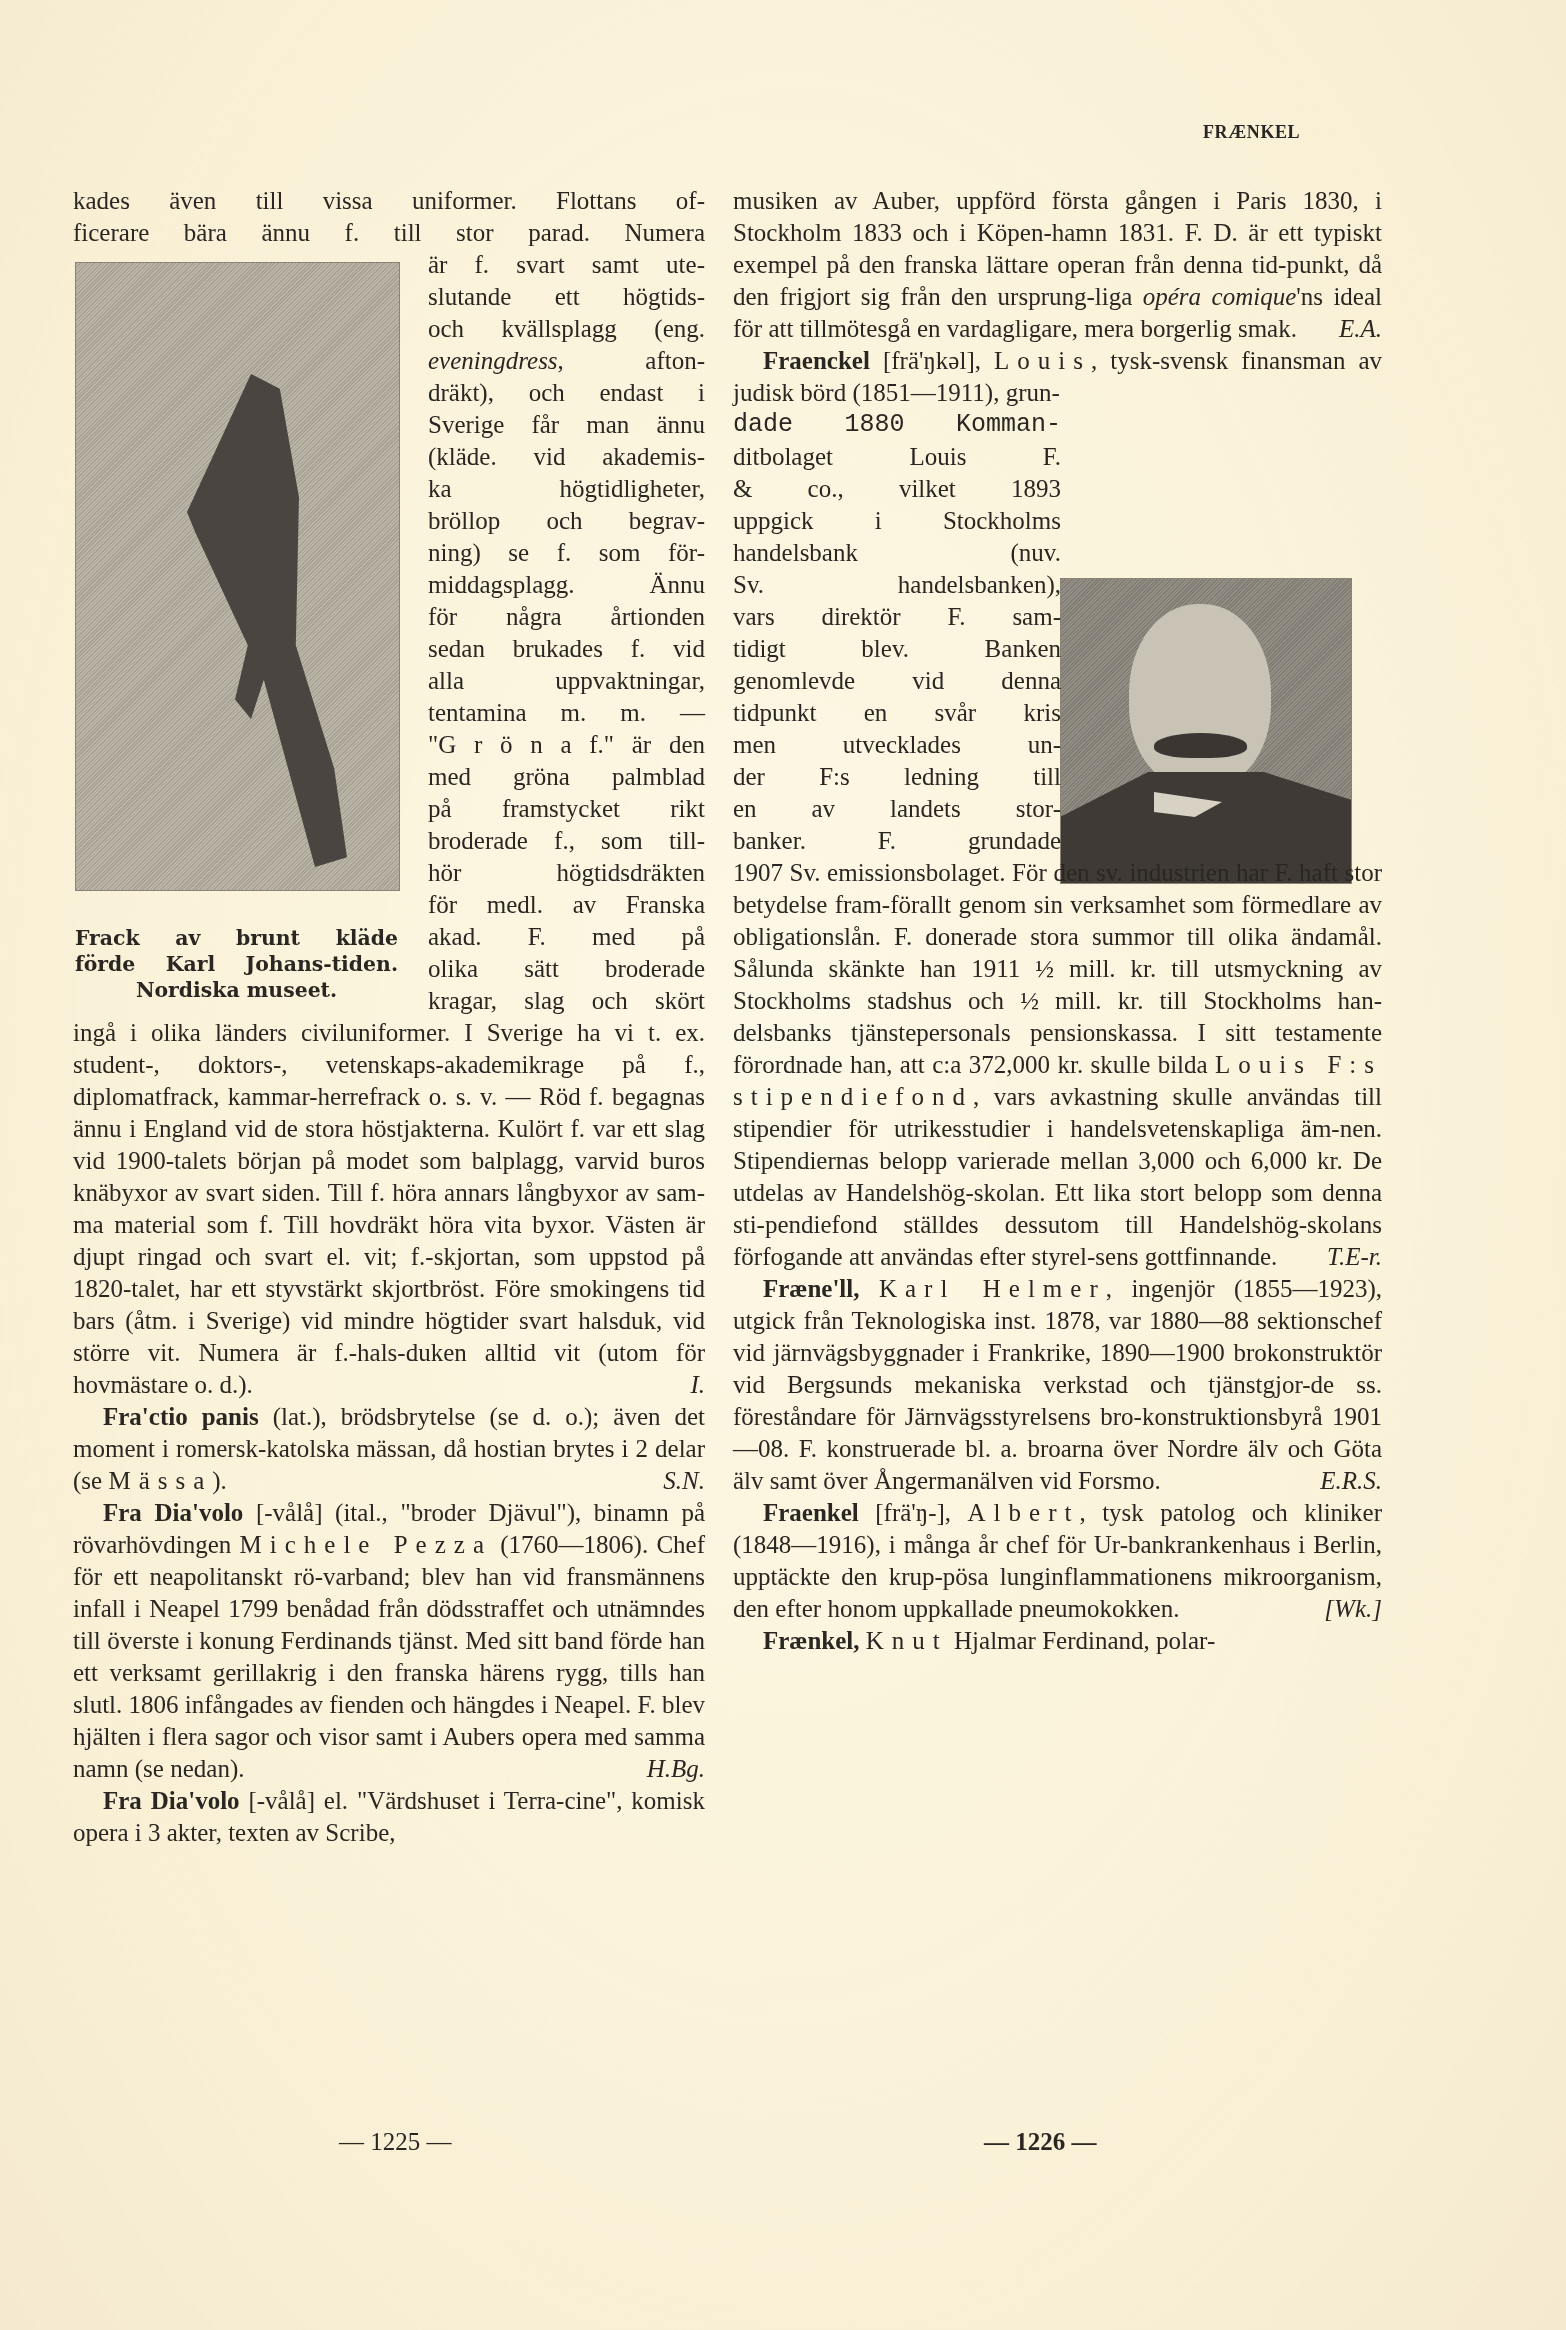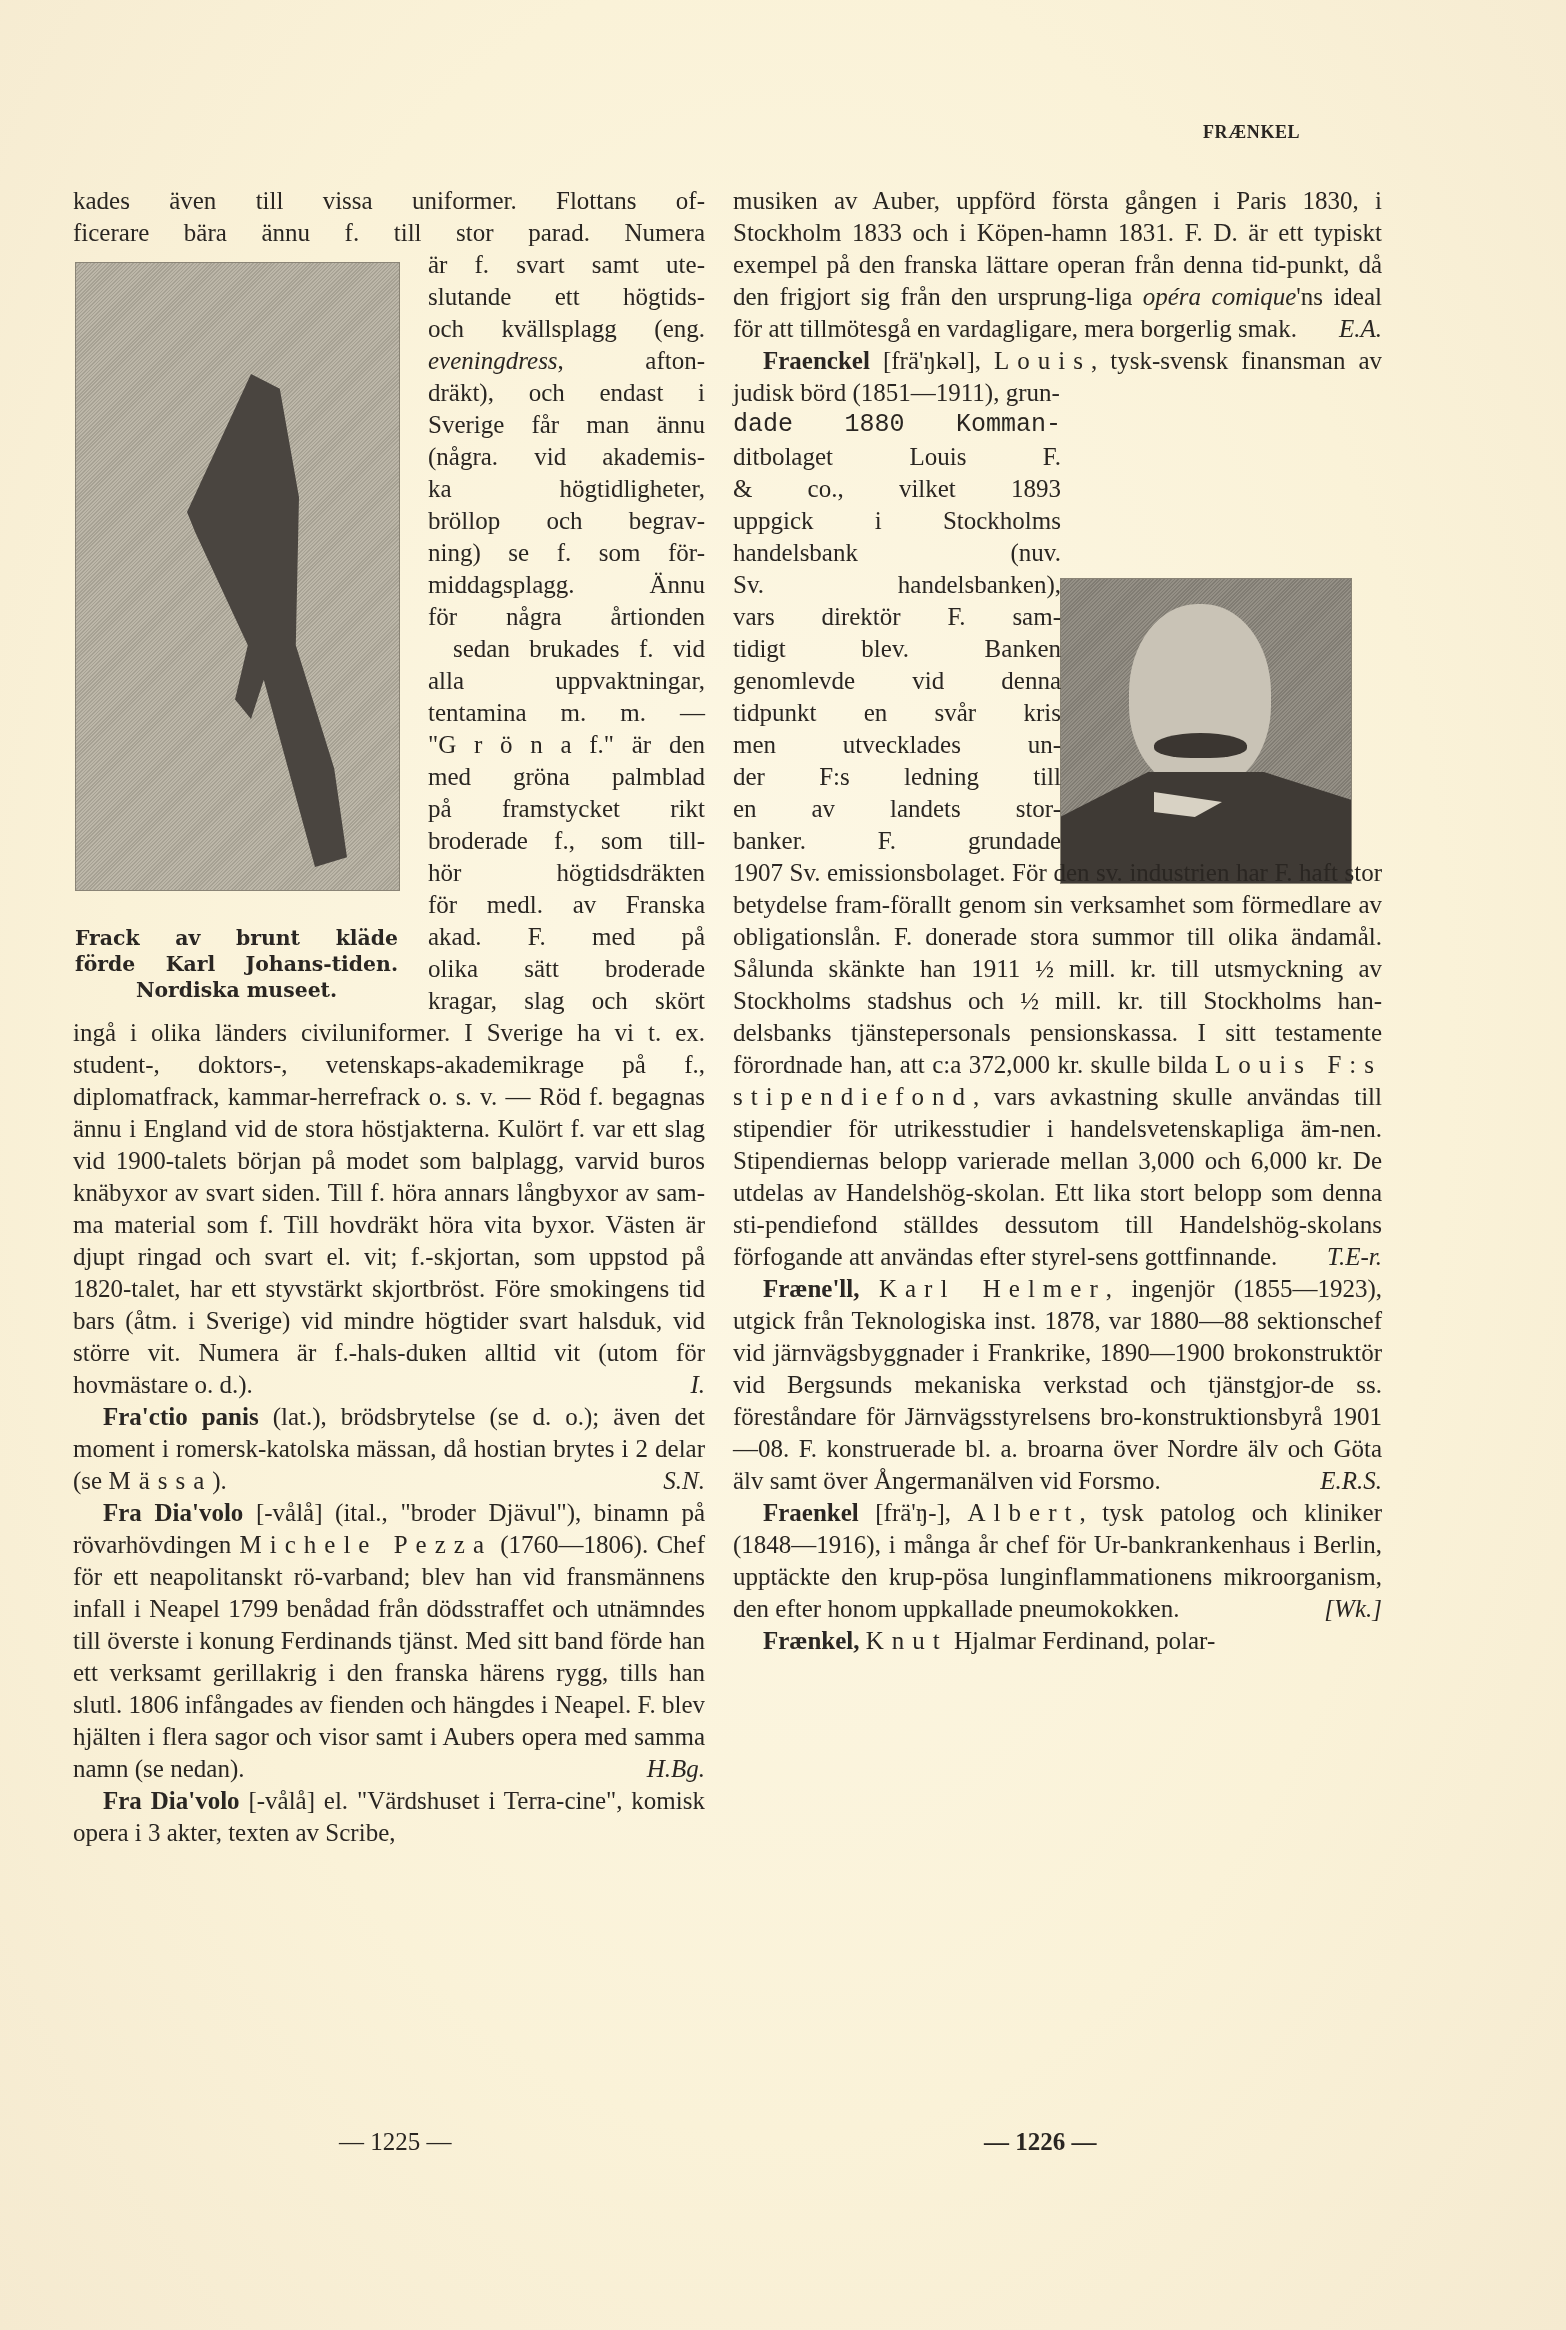--- a/index.html
+++ b/index.html
@@ -105,7 +105,7 @@
       <div style="text-align: justify; text-align-last: justify;"><span class="it">eveningdress</span>, afton-</div>
       <div style="text-align: justify; text-align-last: justify;">dräkt), och endast i</div>
       <div style="text-align: justify; text-align-last: justify;">Sverige får man ännu</div>
-      <div style="text-align: justify; text-align-last: justify;">(några. vid akademis-</div>
+      <div style="text-align: justify; text-align-last: justify;">(kläde. vid akademis-</div>
       <div style="text-align: justify; text-align-last: justify;">ka högtidligheter,</div>
       <div style="text-align: justify; text-align-last: justify;">bröllop och begrav-</div>
       <div style="text-align: justify; text-align-last: justify;">ning) se f. som för-</div>

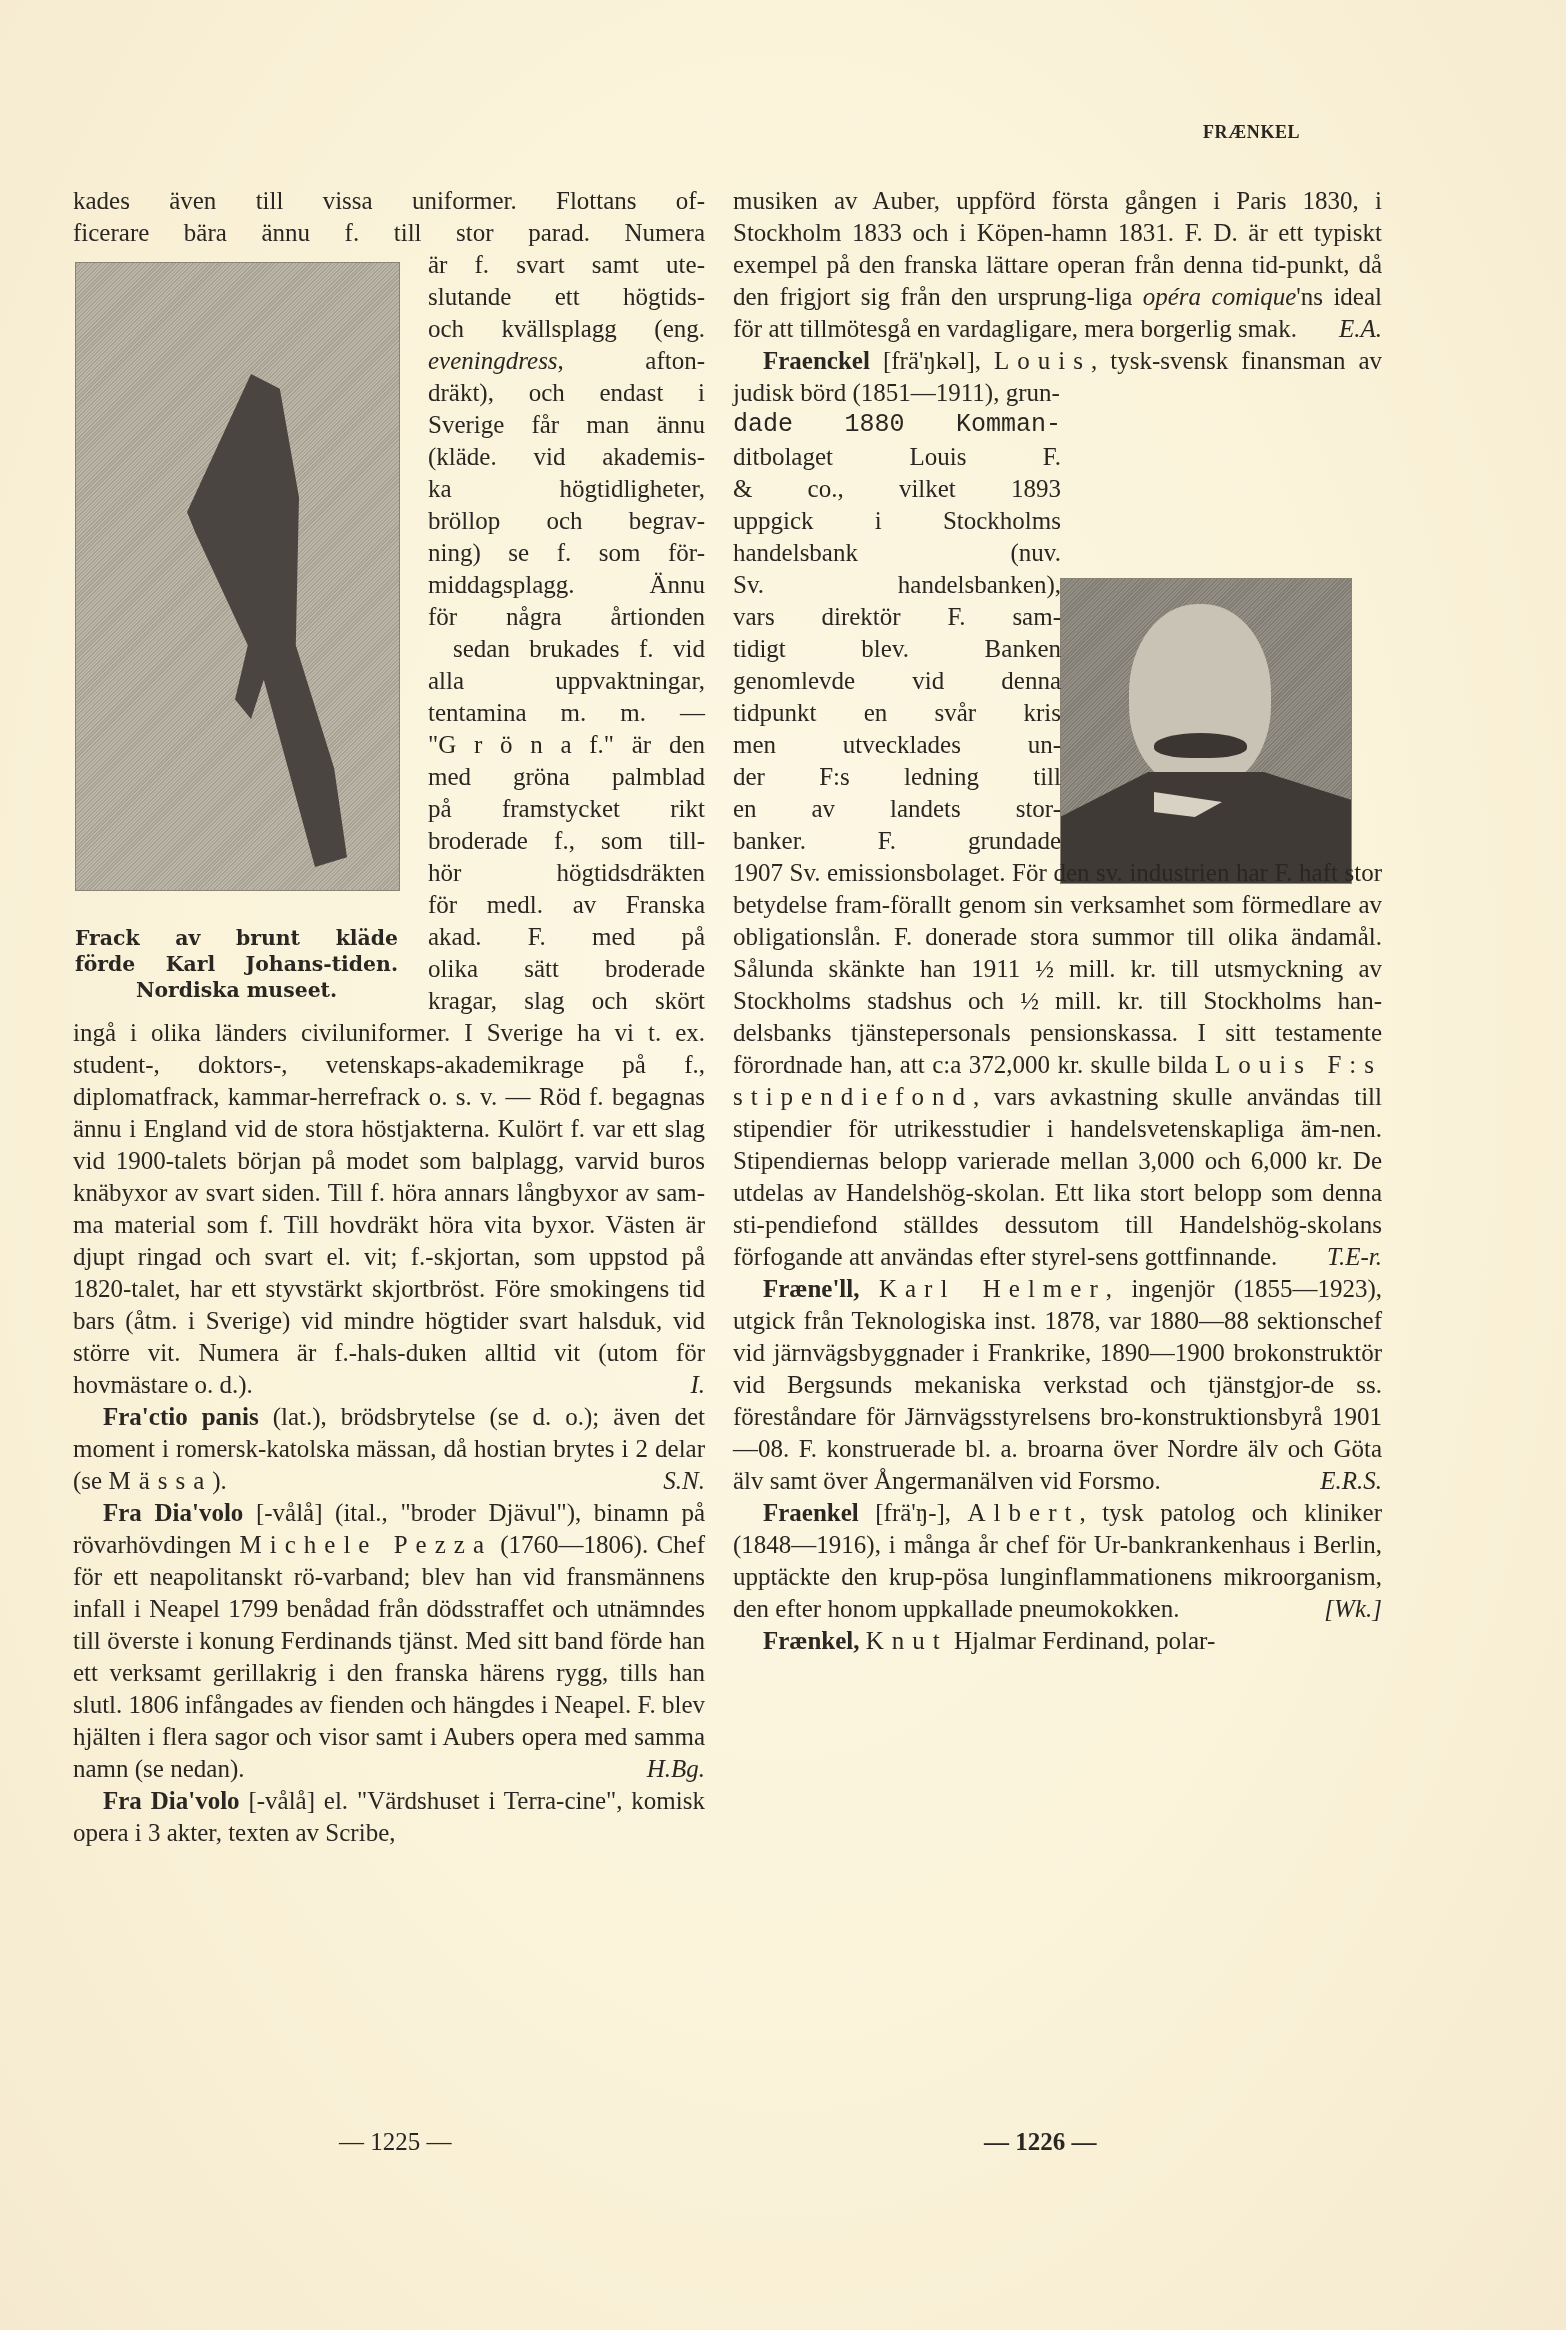--- a/index.html
+++ b/index.html
@@ -111,7 +111,7 @@
       <div style="text-align: justify; text-align-last: justify;">ning) se f. som för-</div>
       <div style="text-align: justify; text-align-last: justify;">middagsplagg. Ännu</div>
       <div style="text-align: justify; text-align-last: justify;">för några årtionden</div>
-      <div style="text-align: justify; text-align-last: justify; margin-left: 25px;">sedan brukades f. vid</div>
+      <div style="text-align: justify; text-align-last: justify;">sedan brukades f. vid</div>
       <div style="text-align: justify; text-align-last: justify;">alla uppvaktningar,</div>
       <div style="text-align: justify; text-align-last: justify;">tentamina m. m. —</div>
       <div style="text-align: justify; text-align-last: justify;">"G r ö n a f." är den</div>

